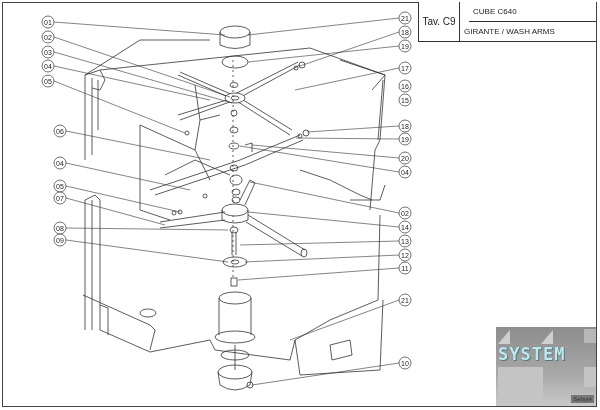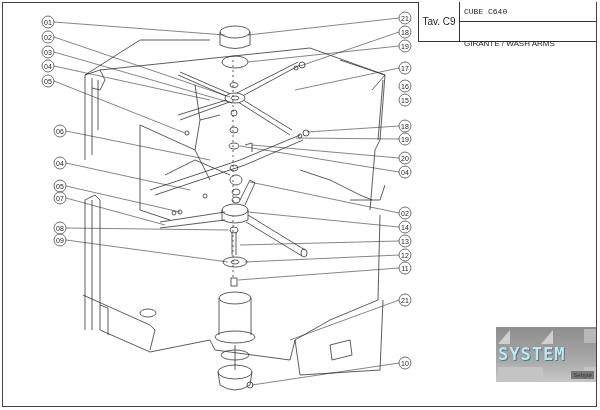--- a/index.html
+++ b/index.html
@@ -7,7 +7,7 @@
   #frame{position:absolute;left:2px;top:2px;width:595px;height:405px;border:1px solid #444;box-sizing:border-box;}
   #titleblock{position:absolute;left:418px;top:2px;width:178px;height:40px;border:1px solid #333;border-top:none;border-right:none;box-sizing:border-box;background:#fff;}
   #tb-tav{position:absolute;left:0;top:0;width:40px;height:39px;border-right:1px solid #333;display:flex;align-items:center;justify-content:center;font-size:10px;color:#222;}
-  #tb-model{position:absolute;left:41px;top:0;right:0;height:19px;border-bottom:1px solid #333;font-size:8px;color:#222;padding-left:4px;line-height:19px;font-family:Liberation Mono, monospace;}
+  #tb-model{position:absolute;left:50px;top:0;right:0;height:19px;border-bottom:1px solid #333;font-size:8px;color:#222;padding-left:4px;line-height:19px;}
   #tb-desc{position:absolute;left:41px;top:32px;right:0;height:19px;font-size:8px;color:#222;padding-left:4px;line-height:19px;}
   svg#drawing{position:absolute;left:0;top:0;}
   .callout-text{font-family:"Liberation Sans",sans-serif;font-size:7px;fill:#222;}

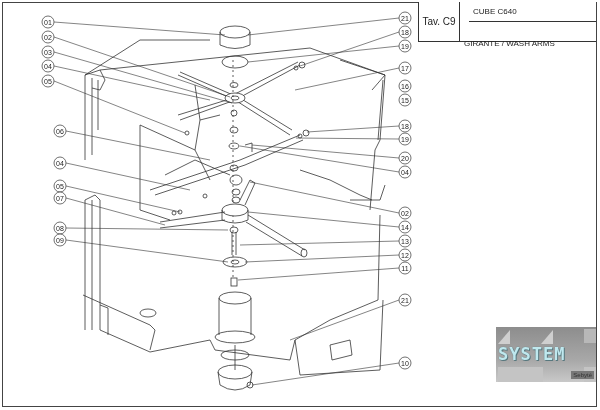--- a/index.html
+++ b/index.html
@@ -8,7 +8,7 @@
   #titleblock{position:absolute;left:418px;top:2px;width:178px;height:40px;border:1px solid #333;border-top:none;border-right:none;box-sizing:border-box;background:#fff;}
   #tb-tav{position:absolute;left:0;top:0;width:40px;height:39px;border-right:1px solid #333;display:flex;align-items:center;justify-content:center;font-size:10px;color:#222;}
   #tb-model{position:absolute;left:50px;top:0;right:0;height:19px;border-bottom:1px solid #333;font-size:8px;color:#222;padding-left:4px;line-height:19px;}
-  #tb-desc{position:absolute;left:41px;top:32px;right:0;height:19px;font-size:8px;color:#222;padding-left:4px;line-height:19px;}
+  #tb-desc{position:absolute;left:41px;top:20px;right:0;height:19px;font-size:8px;color:#222;padding-left:4px;line-height:19px;}
   svg#drawing{position:absolute;left:0;top:0;}
   .callout-text{font-family:"Liberation Sans",sans-serif;font-size:7px;fill:#222;}
   #logo{position:absolute;left:496px;top:327px;width:100px;height:55px;background:linear-gradient(#8d8d8d,#a8a8a8 60%,#c9c9c9);overflow:hidden;}

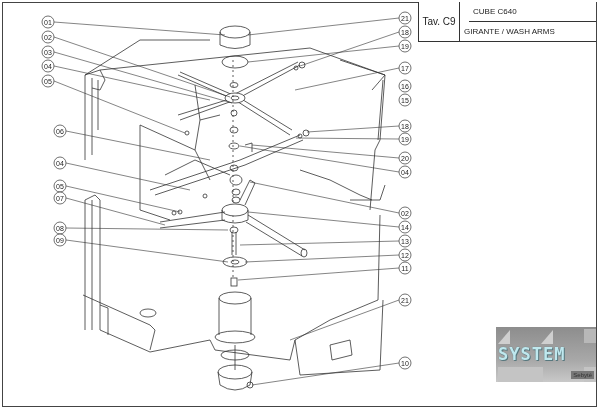--- a/index.html
+++ b/index.html
@@ -11,7 +11,7 @@
   #tb-desc{position:absolute;left:41px;top:20px;right:0;height:19px;font-size:8px;color:#222;padding-left:4px;line-height:19px;}
   svg#drawing{position:absolute;left:0;top:0;}
   .callout-text{font-family:"Liberation Sans",sans-serif;font-size:7px;fill:#222;}
-  #logo{position:absolute;left:496px;top:327px;width:100px;height:55px;background:linear-gradient(#8d8d8d,#a8a8a8 60%,#c9c9c9);overflow:hidden;}
+  #logo{position:absolute;left:496px;top:327px;width:100px;height:79px;background:linear-gradient(#8d8d8d,#a8a8a8 60%,#c9c9c9);overflow:hidden;}
   #logo .tri{position:absolute;top:3px;width:0;height:0;border-left:12px solid transparent;border-bottom:14px solid #cfcfcf;}
   #logo .blk{position:absolute;background:#b8b8b8;}
   #logo-text{position:absolute;left:2px;top:17px;font-family:"DejaVu Sans Mono",monospace;font-size:17px;font-weight:bold;color:#bfe8ee;letter-spacing:1px;text-shadow:0 0 1px #4a6a70,1px 1px 0 #5a7a80;}

